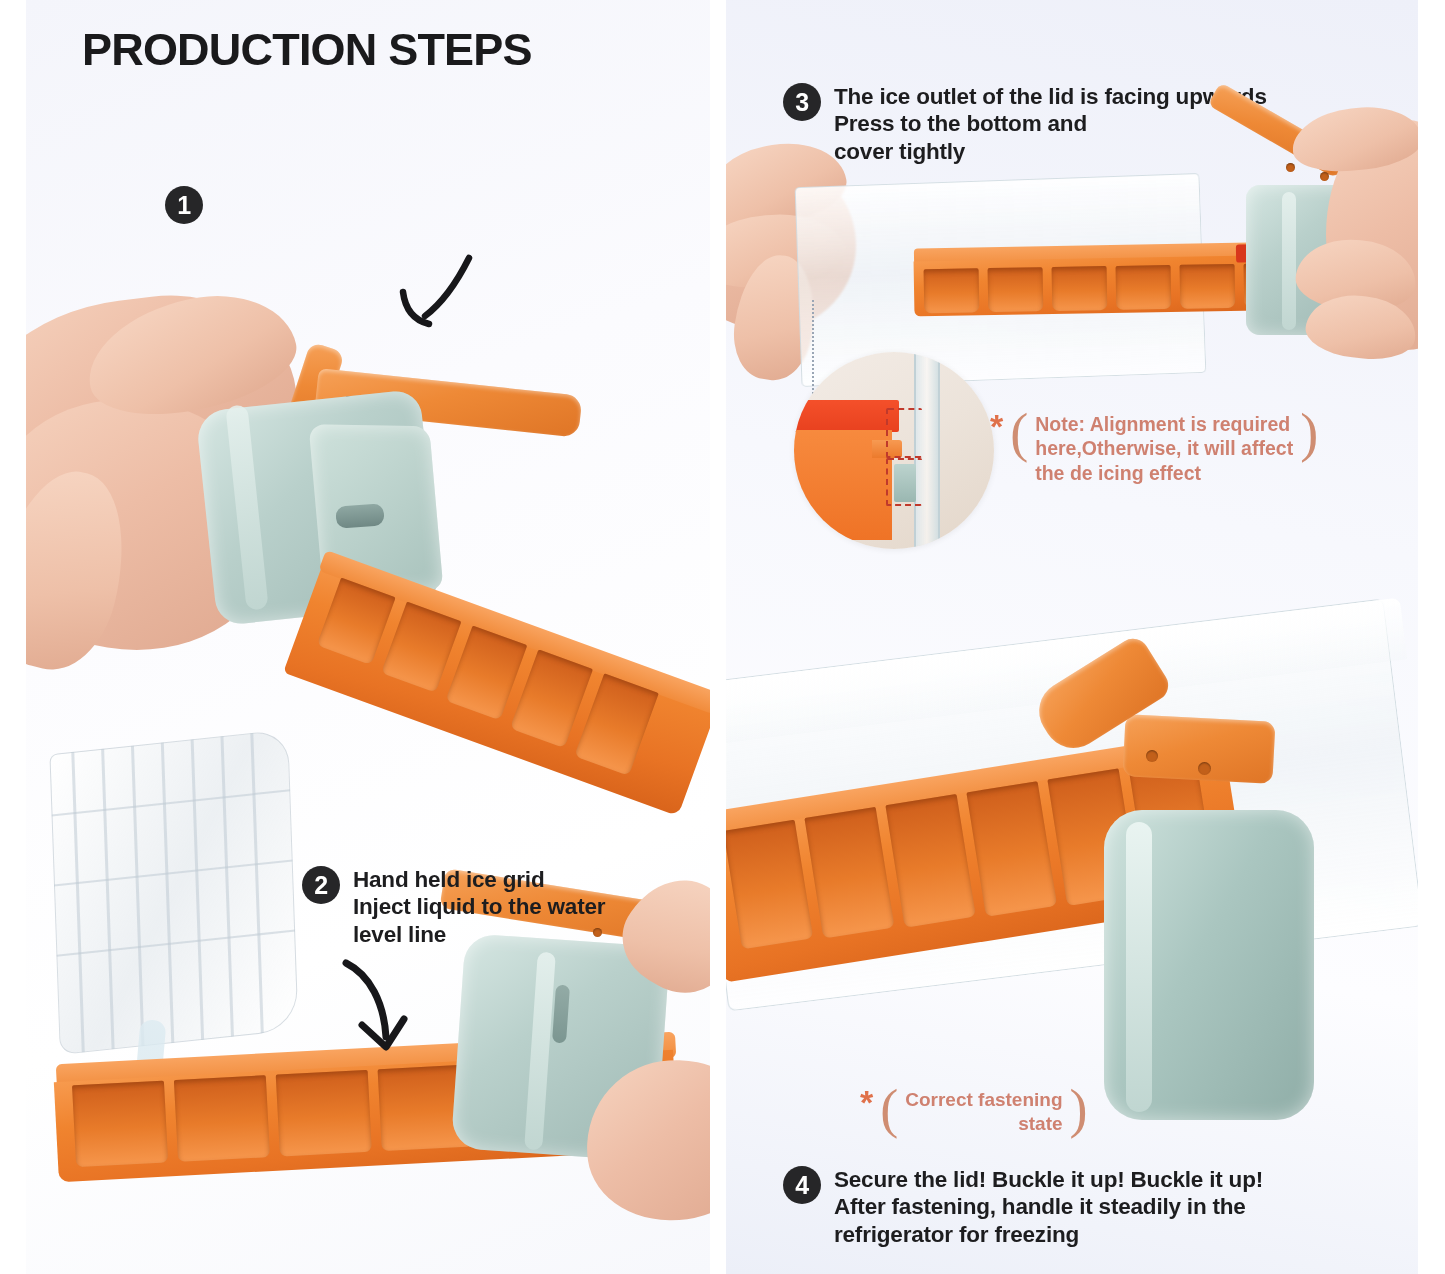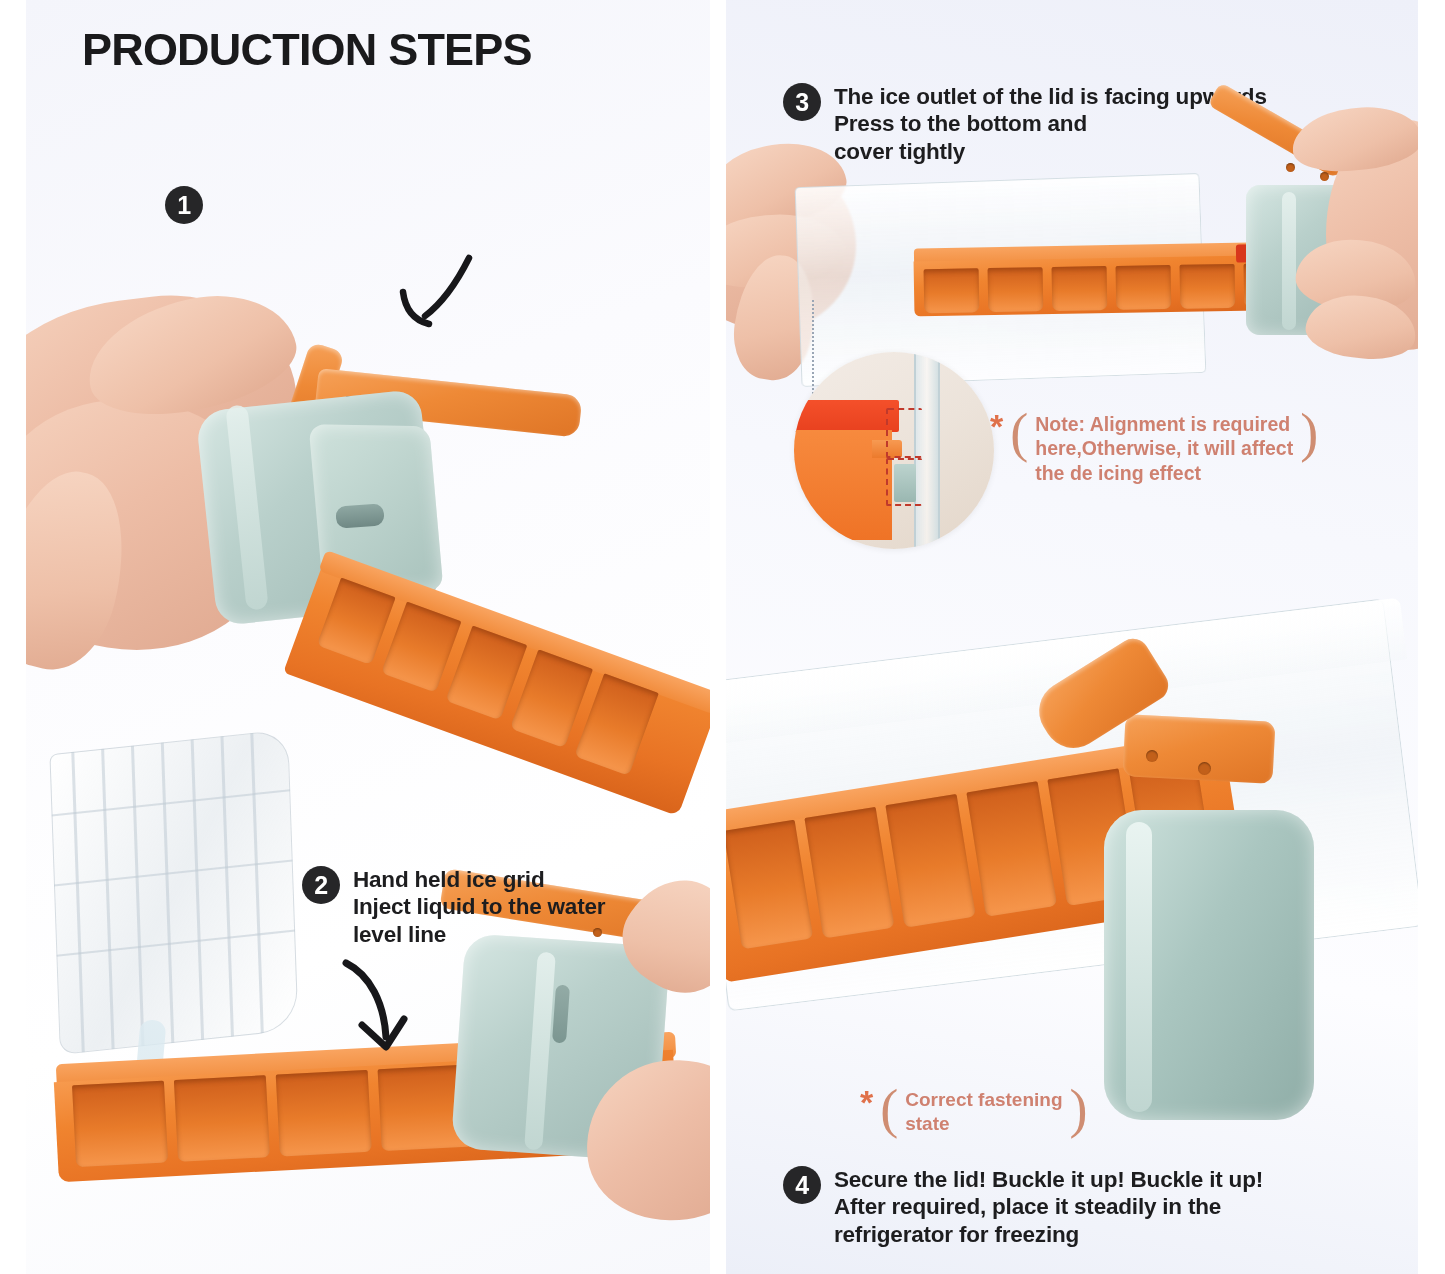--- a/index.html
+++ b/index.html
@@ -39,7 +39,7 @@
   .aster { color:#e0714a; font-size:34px; line-height:0.86; font-weight:700; }
   .paren { color:#cf8d72; font-size:54px; line-height:0.80; font-weight:300; font-family:"Liberation Serif", serif; }
   .note-text { color:#cf8170; font-weight:700; font-size:19.5px; line-height:1.25; white-space:pre-line; }
-  .note-sm .note-text { font-size:19px; }
+  .note-sm .note-text { font-size:19px;text-align:right; }
 
   
   .arrow { position:absolute; }

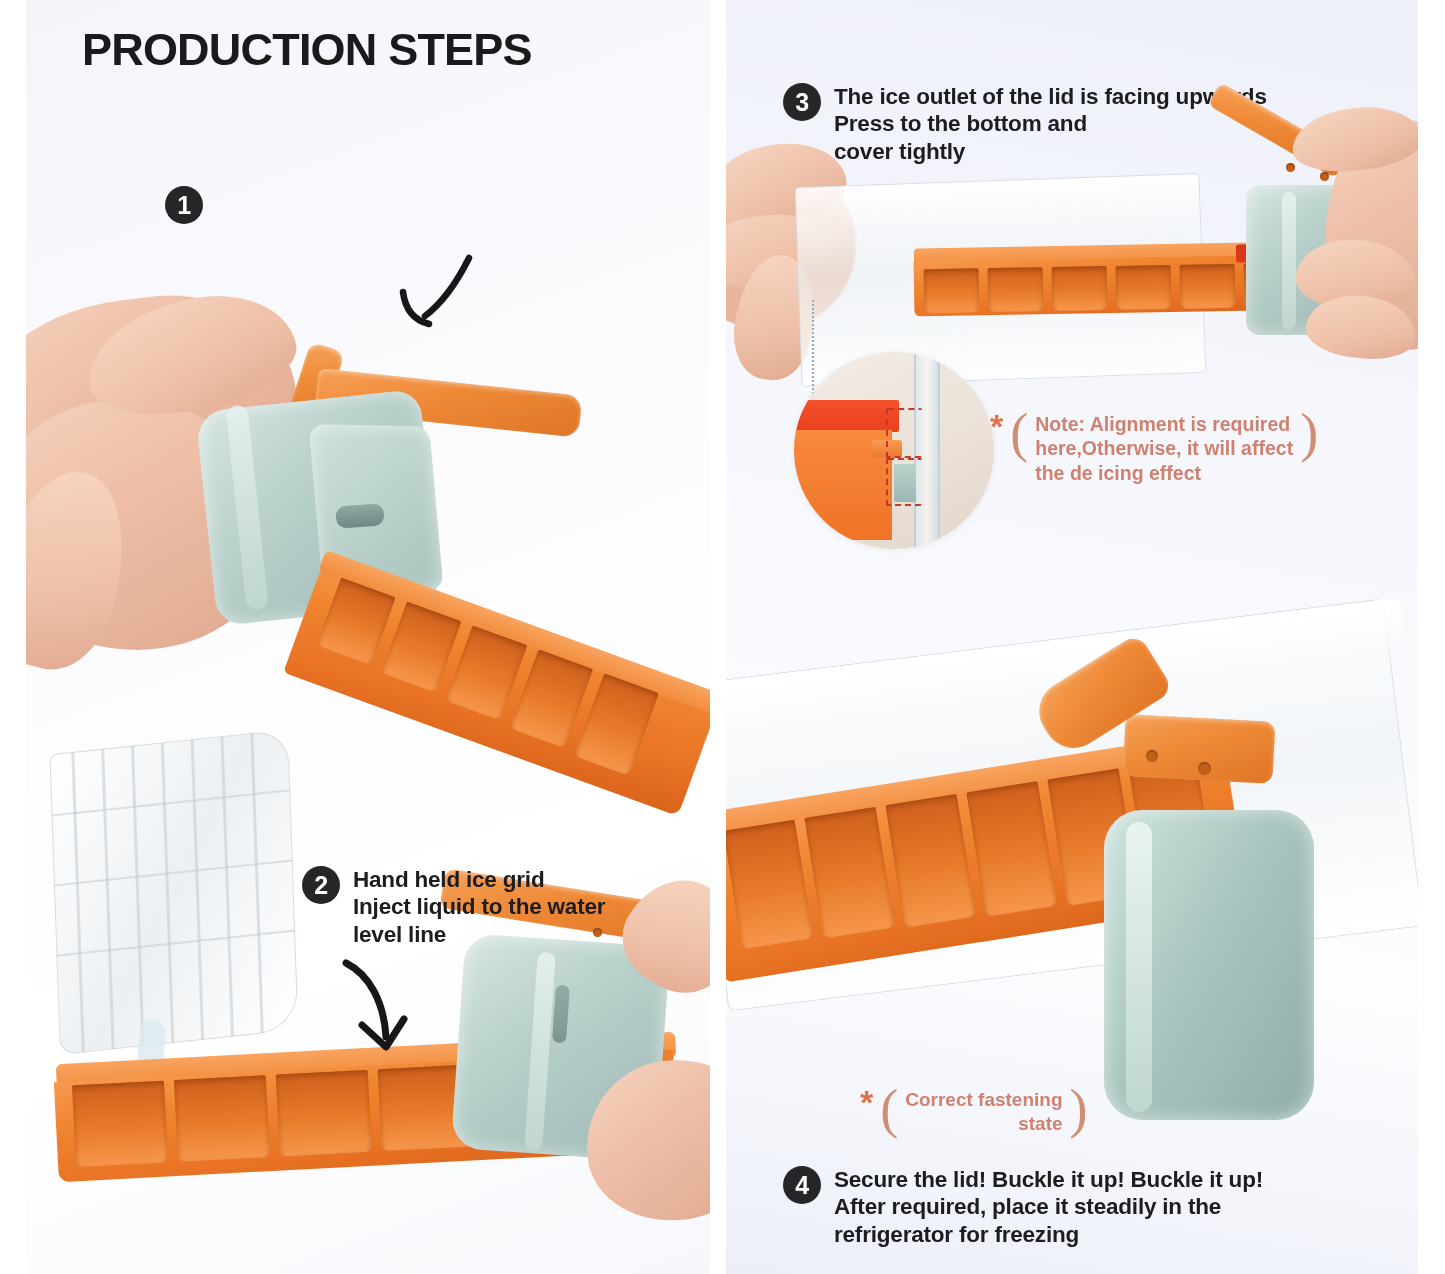--- a/index.html
+++ b/index.html
@@ -329,7 +329,7 @@
     <div class="step-row" style="left:57px; top:1166px; width:600px;">
       <div class="badge">4</div>
       <div class="step-text">Secure the lid! Buckle it up! Buckle it up!
-After required, place it steadily in the
+After fastening, handle it steadily in the
 refrigerator for freezing</div>
     </div>
   </div>

